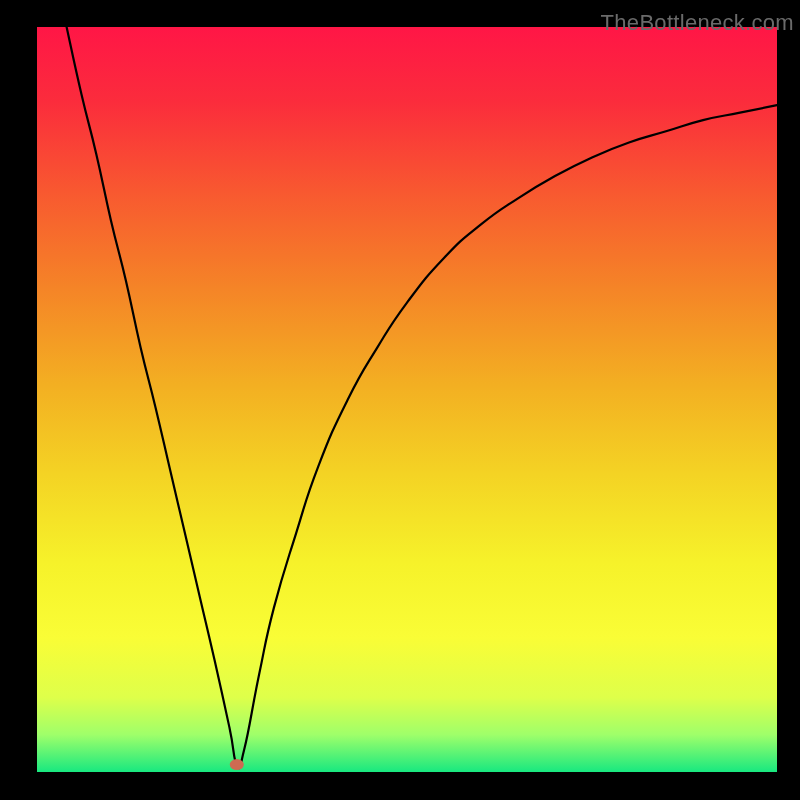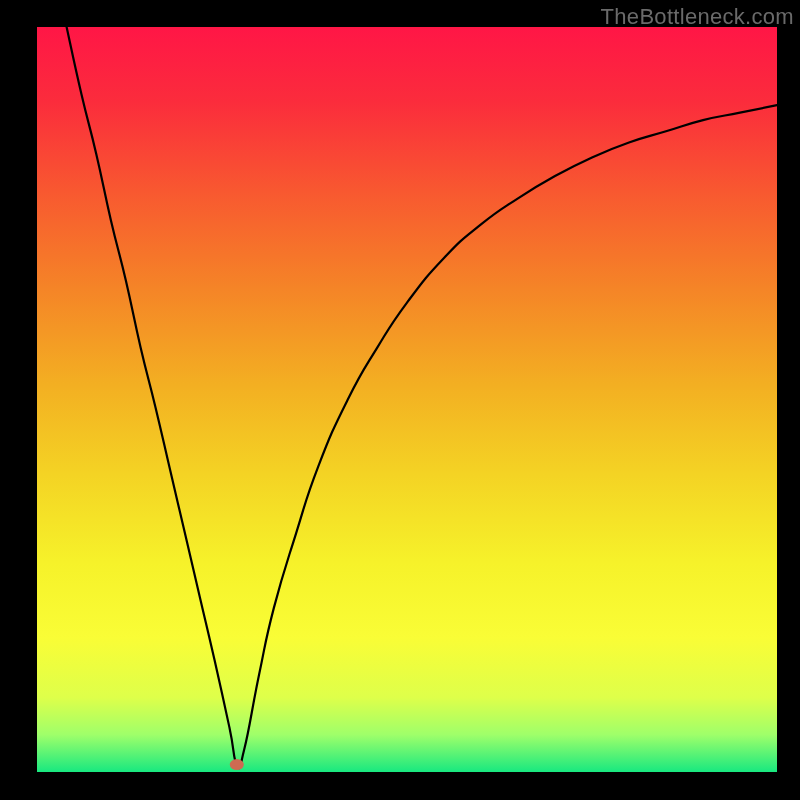--- a/index.html
+++ b/index.html
@@ -19,7 +19,7 @@
   }
   .watermark {
     position: absolute;
-    top: 4px;
+    top: 10px;
     right: 6px;
     color: #6a6a6a;
     font-size: 22px;

